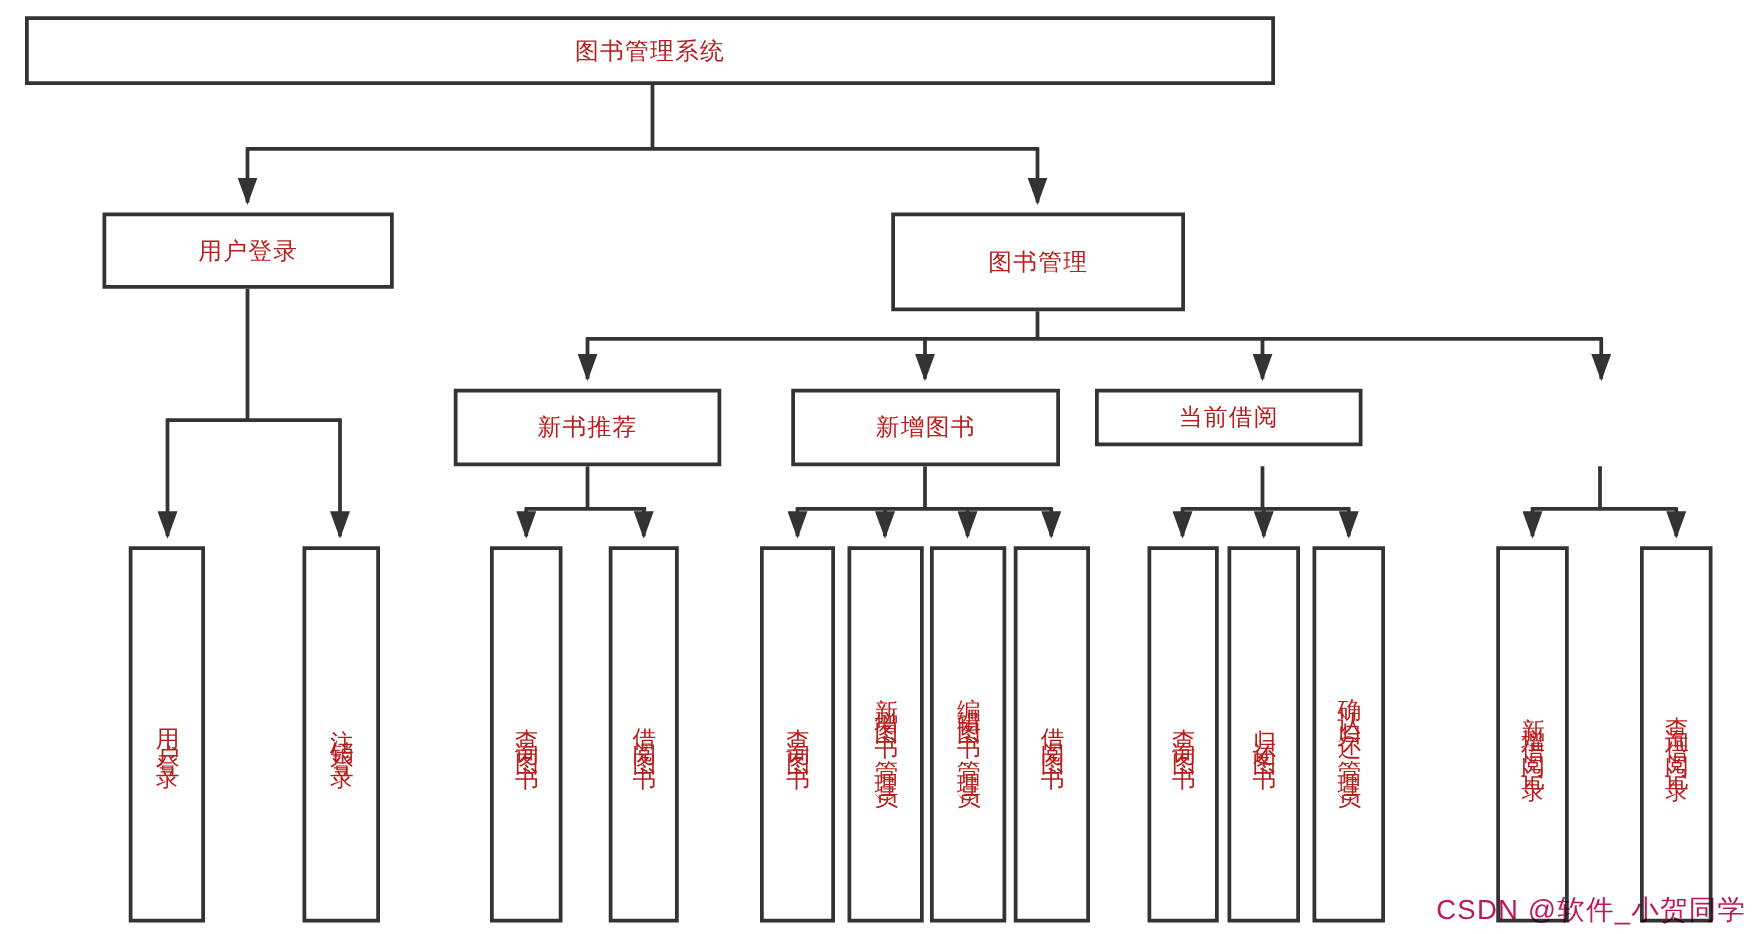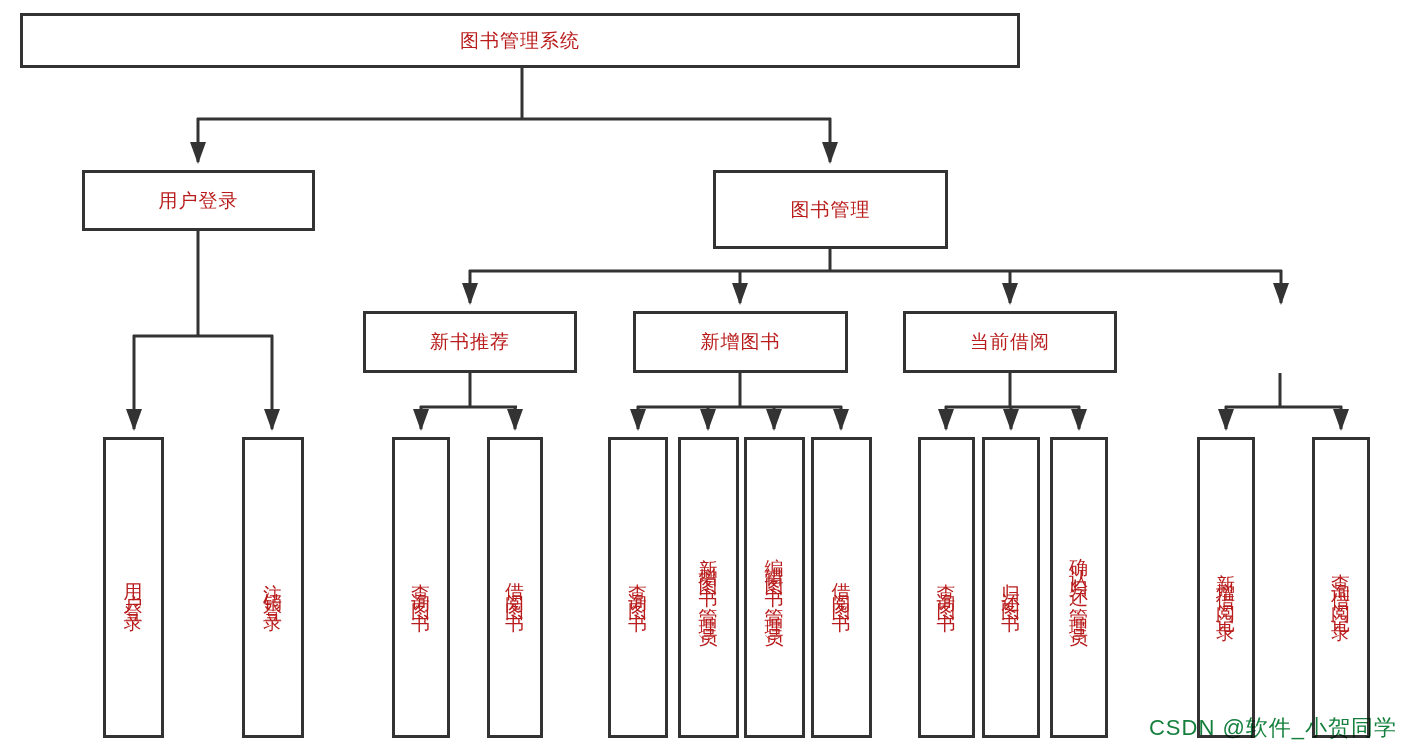--- a/index.html
+++ b/index.html
@@ -131,7 +131,7 @@
   <div class="box h" style="left:633px; top:311px; width:215px; height:62px">
     <span>新增图书</span>
   </div>
-  <div class="box h" style="left:903px; top:311px; width:214px; height:62px">
+  <div class="box h" style="left:876px; top:311px; width:214px; height:46px">
     <span>当前借阅</span>
   </div>
 

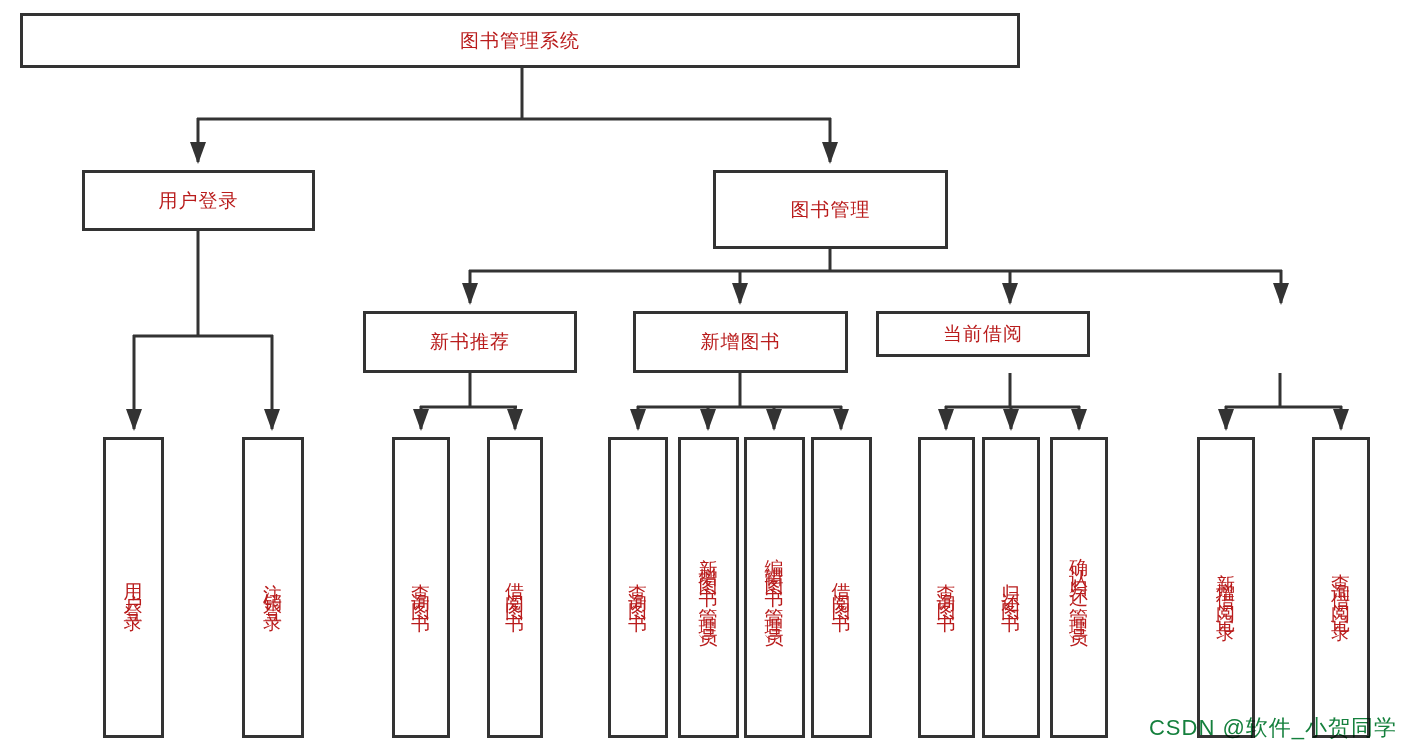--- a/index.html
+++ b/index.html
@@ -53,7 +53,7 @@
     right: 8px;
     bottom: 4px;
     font-size: 22px;
-    color: #15803d;
+    color: #be185d;
     letter-spacing: 1px;
     z-index: 3;
     mix-blend-mode: multiply;

